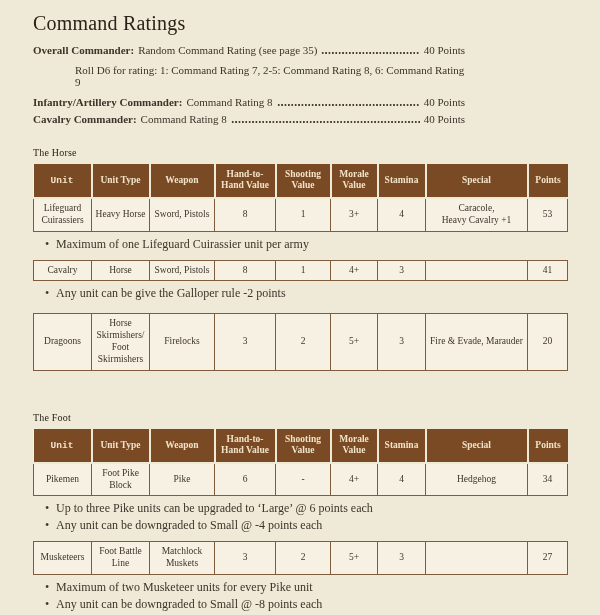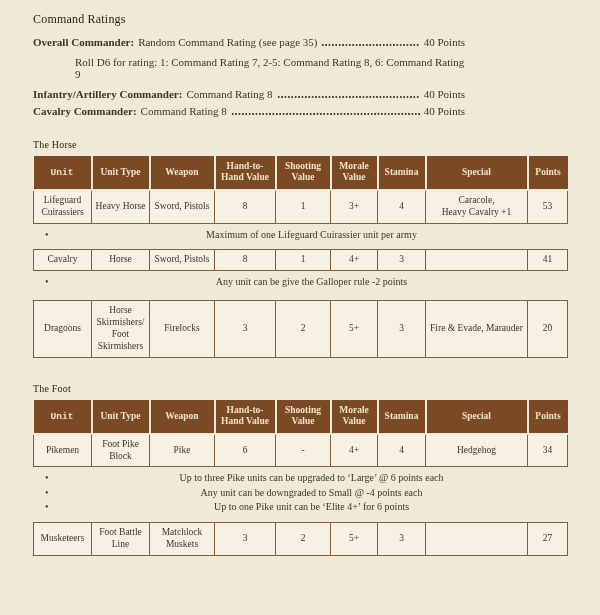--- a/index.html
+++ b/index.html
@@ -16,7 +16,7 @@
   }
   .page{padding:12px 33px 0 33px;}
 
-  h1.doc-title{font-size:12px;font-weight:400;color:var(--heading_text);margin:0 0 9px 0;letter-spacing:0.2px;}
+  h1.doc-title{font-size:20px;font-weight:400;color:var(--heading_text);margin:0 0 9px 0;letter-spacing:0.2px;}
   h2.sec-title{font-size:10px;font-weight:400;color:var(--heading_text);margin:0 0 6px 0;letter-spacing:0.2px;}
 
   .cmd{width:432px;font-size:11px;}

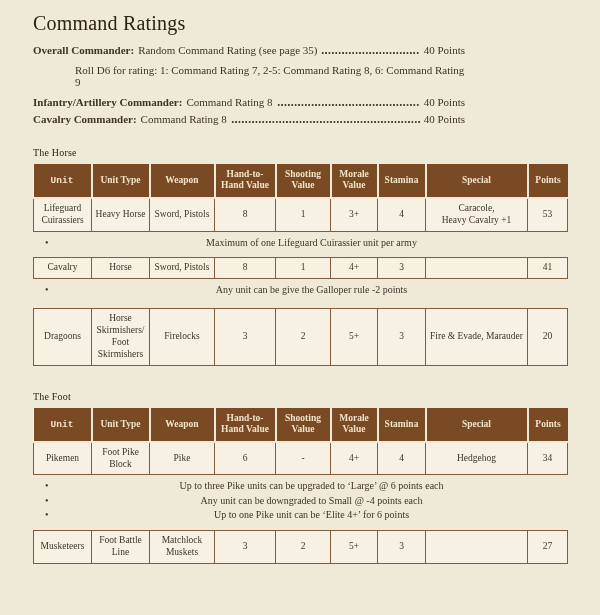--- a/index.html
+++ b/index.html
@@ -59,7 +59,7 @@
   }
   table.gap-top{margin-top:12px;}
 
-  ul.notes{list-style:none;margin:5px 0 8px 12px;padding:0;font-size:10px;text-align:center;}
+  ul.notes{list-style:none;margin:5px 0 8px 12px;padding:0;font-size:12px;}
   ul.notes li{position:relative;padding-left:11px;margin-bottom:2px;line-height:1.25;}
   ul.notes li::before{content:"\2022";position:absolute;left:0;top:0;}
 </style>

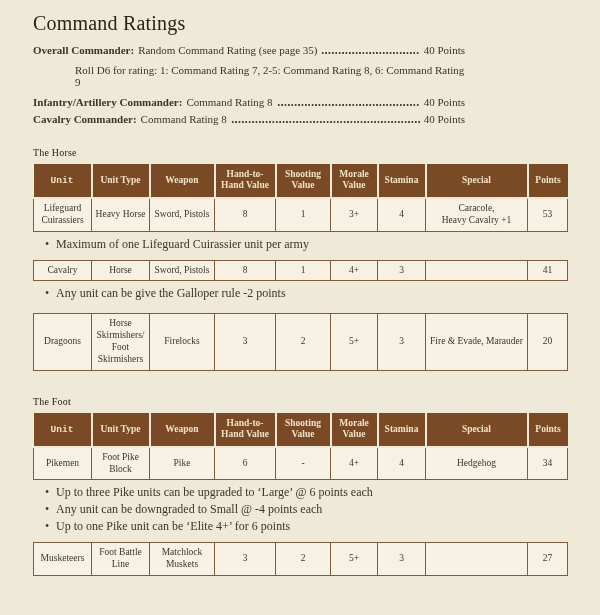--- a/index.html
+++ b/index.html
@@ -32,7 +32,7 @@
   .cmd-sub{font-size:11px;margin:8px 0 8px 42px;}
 
   .sec-horse{margin-top:22px;}
-  .sec-foot{margin-top:25px;}
+  .sec-foot{margin-top:41px;}
 
   table.unit-table{
     width:534px;table-layout:fixed;border-collapse:collapse;

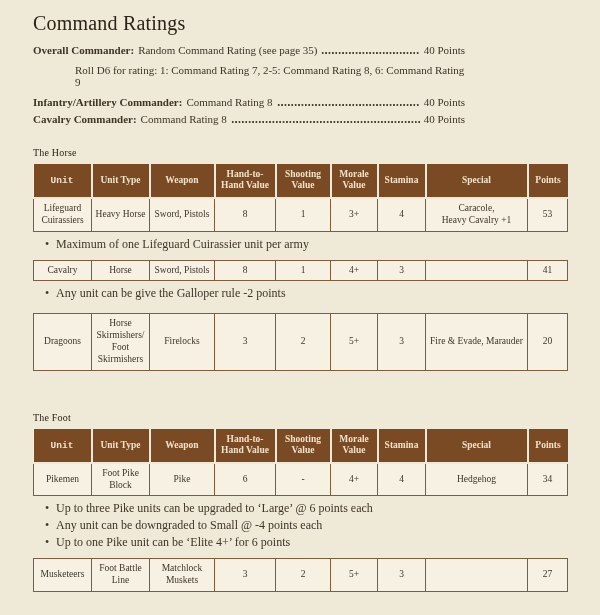--- a/index.html
+++ b/index.html
@@ -252,7 +252,6 @@
     <ul class="notes">
       <li>Up to three Pike units can be upgraded to ‘Large’ @ 6 points each</li>
       <li>Any unit can be downgraded to Small @ -4 points each</li>
-      <li>Up to one Pike unit can be ‘Elite 4+’ for 6 points</li>
     </ul>
 
     <table class="unit-table">

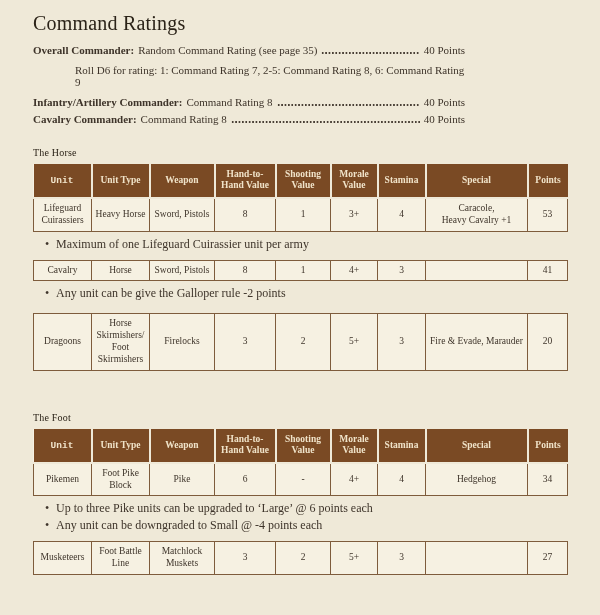--- a/index.html
+++ b/index.html
@@ -282,6 +282,10 @@
         </tr>
       </tbody>
     </table>
+    <ul class="notes">
+      <li>Maximum of two Musketeer units for every Pike unit</li>
+      <li>Any unit can be downgraded to Small @ -8 points each</li>
+    </ul>
 
   </div>
 

